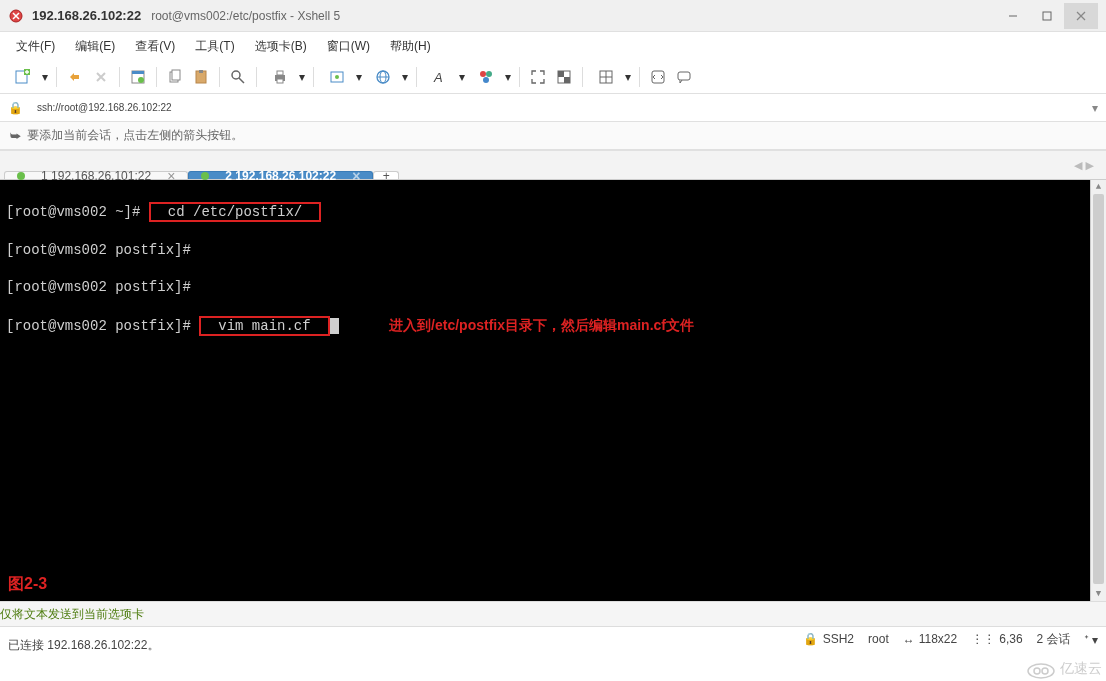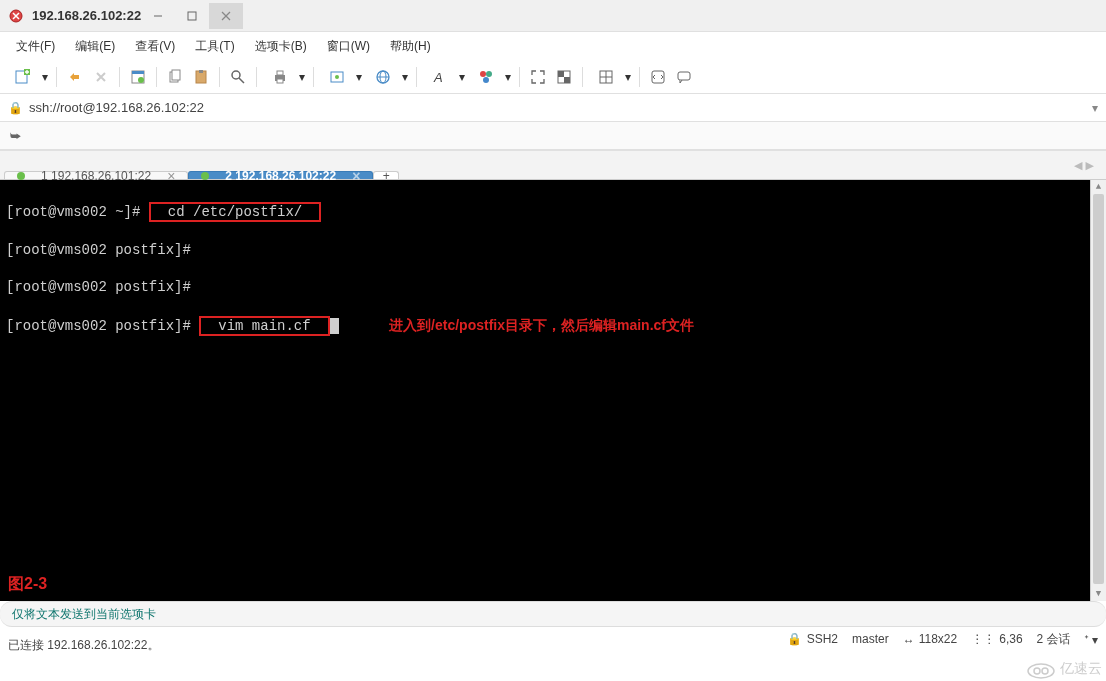--- a/index.html
+++ b/index.html
@@ -78,6 +78,7 @@
       <path d="M5 5 L11 11 M11 5 L5 11" stroke="#fff" stroke-width="1.5"></path>
     </svg>
   <span class="title">192.168.26.102:22</span>
+  <span class="subtitle">root@vms002:/etc/postfix - Xshell 5</span>
   <div class="winbtns">
     <div class="winbtn">
         <svg viewBox="0 0 10 10" width="10" height="10">

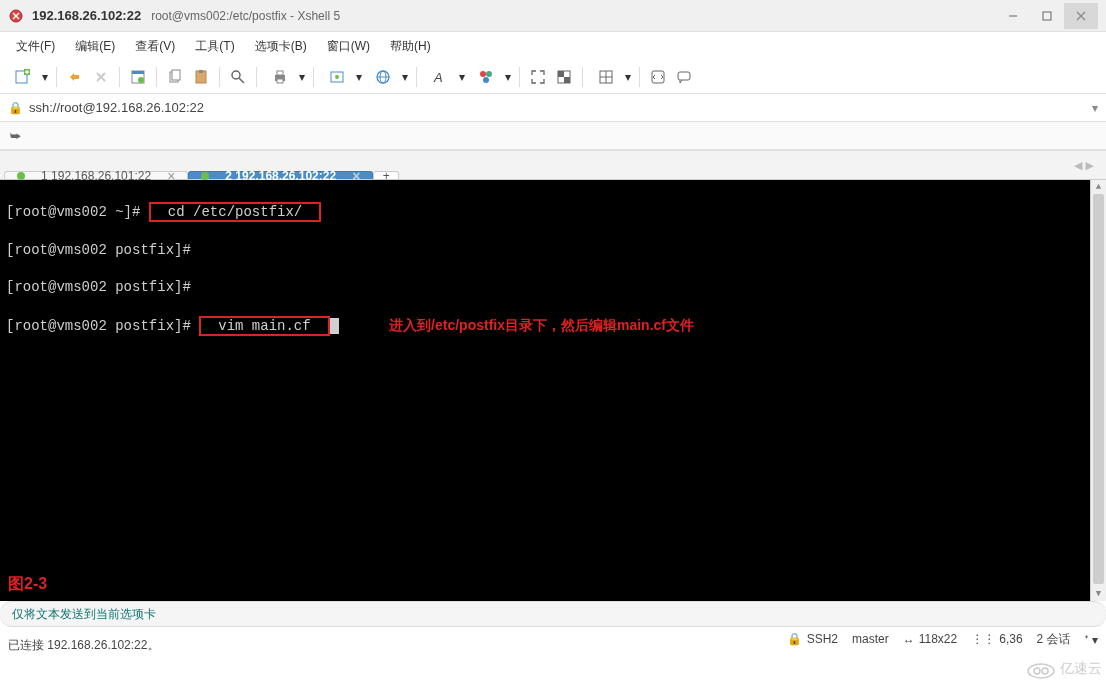--- a/index.html
+++ b/index.html
@@ -29,7 +29,7 @@
 
 .addressbar { height: 28px; display: flex; align-items: center; padding: 2px 8px; border-bottom: 1px solid #e0e0e0; gap: 6px; }
 .addressbar .lock { color: #888; }
-.addressbar input { flex: 1; border: none; outline: none; font-size: 13px; color: #444; background: transparent; }
+.addressbar input { flex: 1; border: none; outline: none; font-size: 10px; color: #444; background: transparent; margin-left: 8px; }
 .addressbar .caret { color: #888; }
 
 

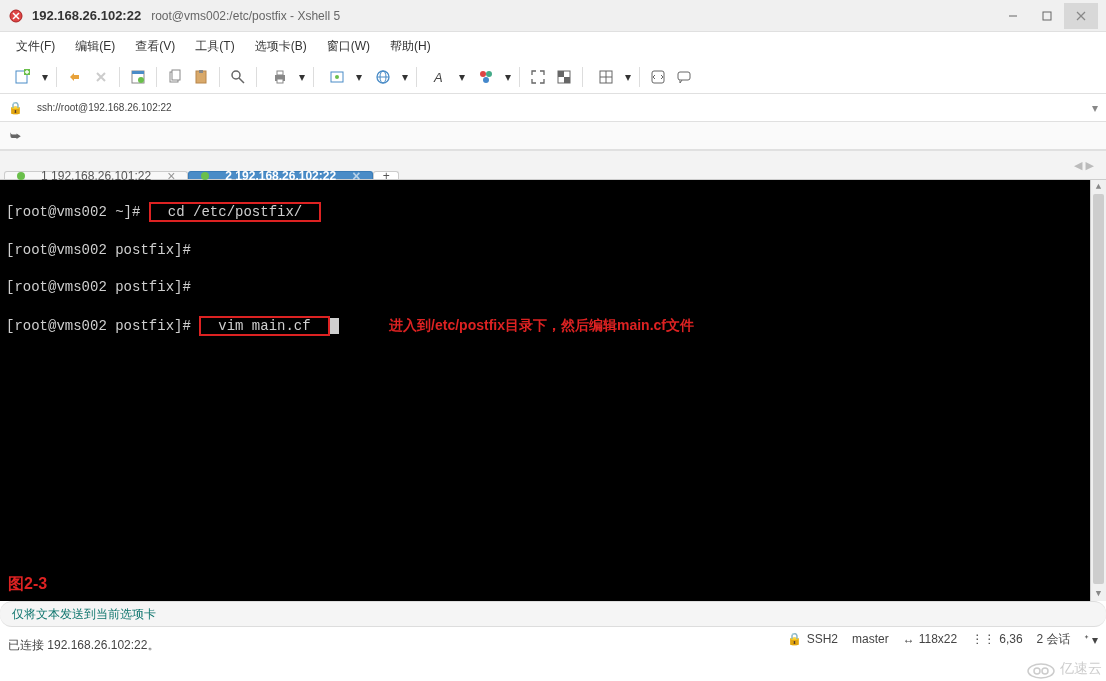--- a/index.html
+++ b/index.html
@@ -242,6 +242,7 @@
 
 <div class="hintbar">
   <span>⮩</span>
+  <span>要添加当前会话，点击左侧的箭头按钮。</span>
 </div>
 
 <div class="tabbar">

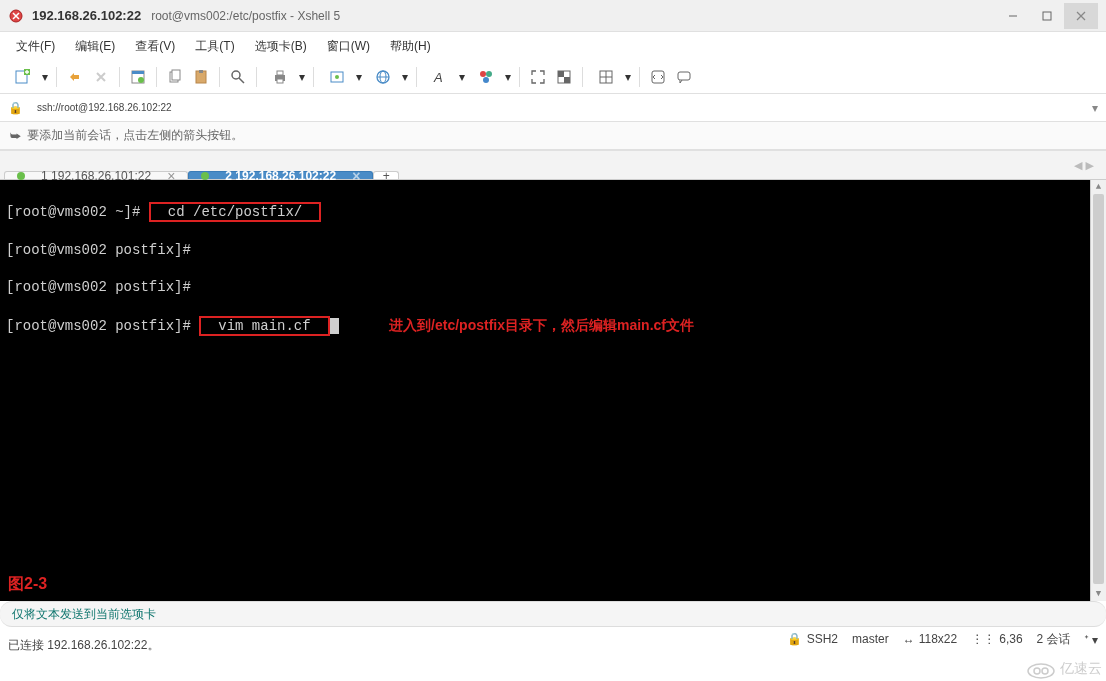--- a/index.html
+++ b/index.html
@@ -60,7 +60,7 @@
 .termscroll .arrow.down { bottom: 0; }
 
 
-.sendbar { height: 26px; background: #f5f5f5; border-top: 1px solid #ddd; border-bottom: 1px solid #ddd; padding: 0 12px; display: flex; align-items: center; color: #0f766e; font-size: 12px; border-radius: 12px; }
+.sendbar { height: 26px; background: #f5f5f5; border-top: 1px solid #ddd; border-bottom: 1px solid #ddd; padding: 0 0; display: flex; align-items: center; color: #4d7c0f; font-size: 12px; }
 
 
 .statusbar { height: 24px; background: #fff; display: flex; align-items: center; padding: 0 8px; font-size: 12px; color: #444; gap: 14px; }

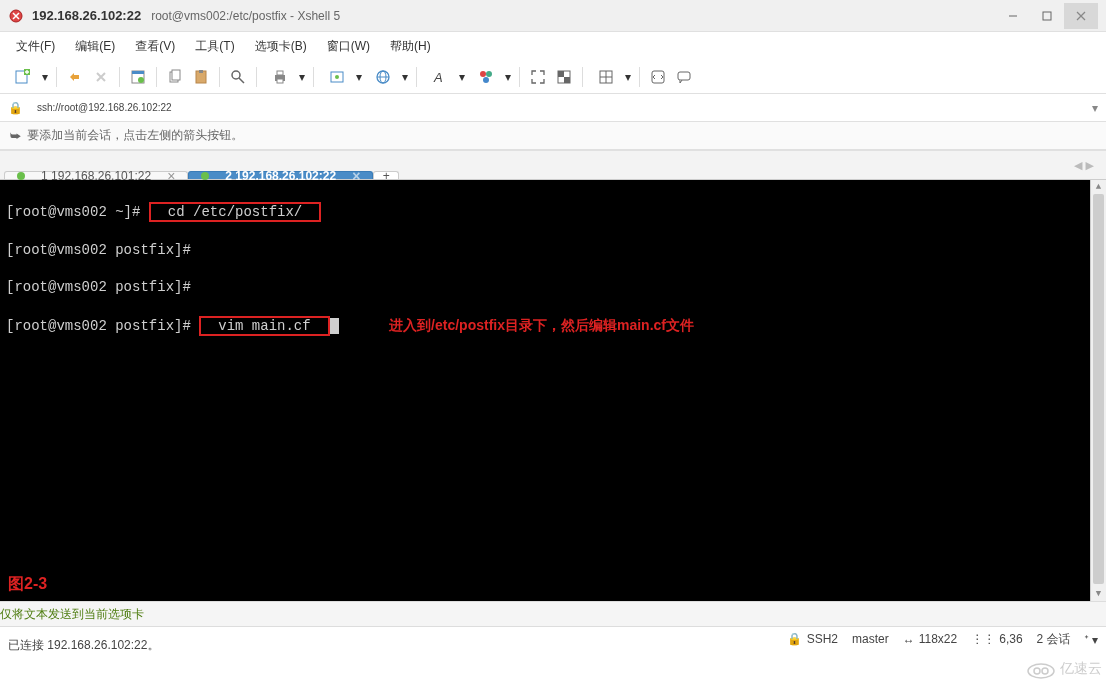--- a/index.html
+++ b/index.html
@@ -283,7 +283,7 @@
       <span>🔒</span>
       <span>SSH2</span>
     </div>
-  <div class="seg">master</div>
+  <div class="seg">root</div>
   <div class="seg">
       <span>↔</span>
       <span>118x22</span>

